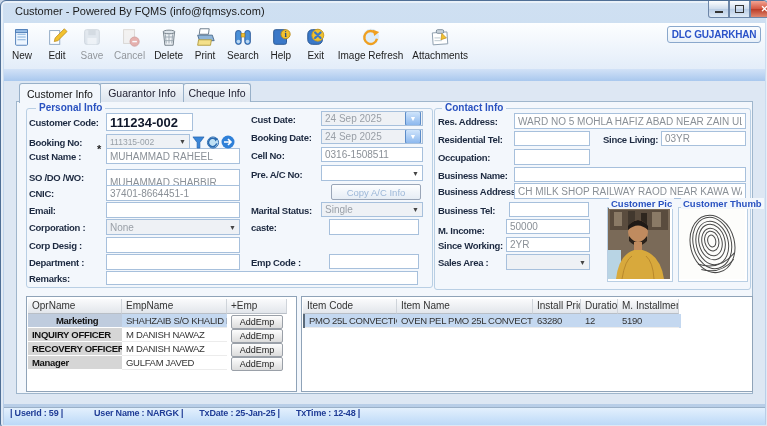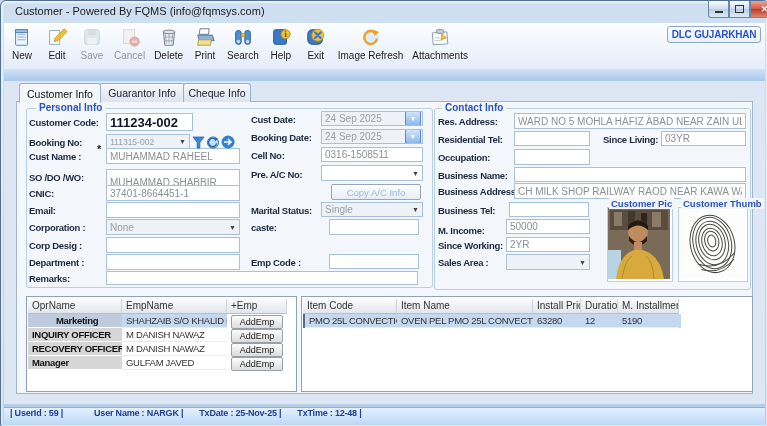--- a/index.html
+++ b/index.html
@@ -444,7 +444,7 @@
   <div class="abs statusbar">
     <span class="statseg" style="margin-left:6px;">| UserId : 59 |</span>
     <span class="statseg" style="padding-left:31px;">User Name : NARGK |</span>
-    <span class="statseg" style="margin-left:16px;">TxDate : 25-Nov-25 |</span>
+    <span class="statseg" style="margin-left:16px;">TxDate : 25-Jan-25 |</span>
     <span class="statseg" style="margin-left:16px;">TxTime : 12-48 |</span>
   </div>
 

